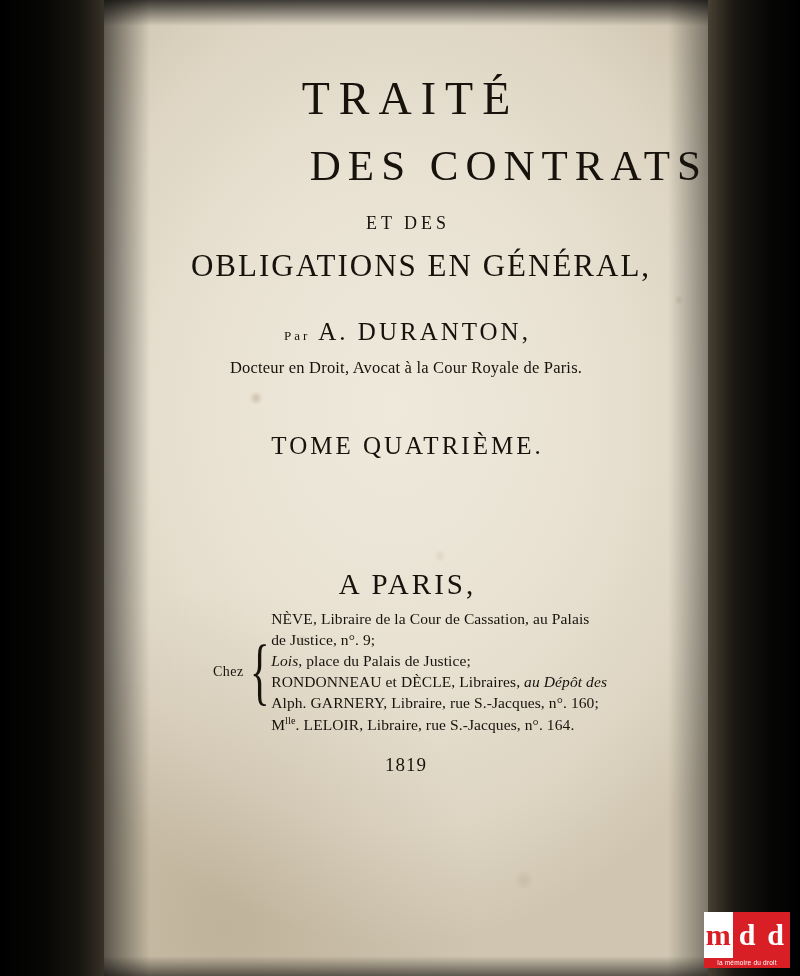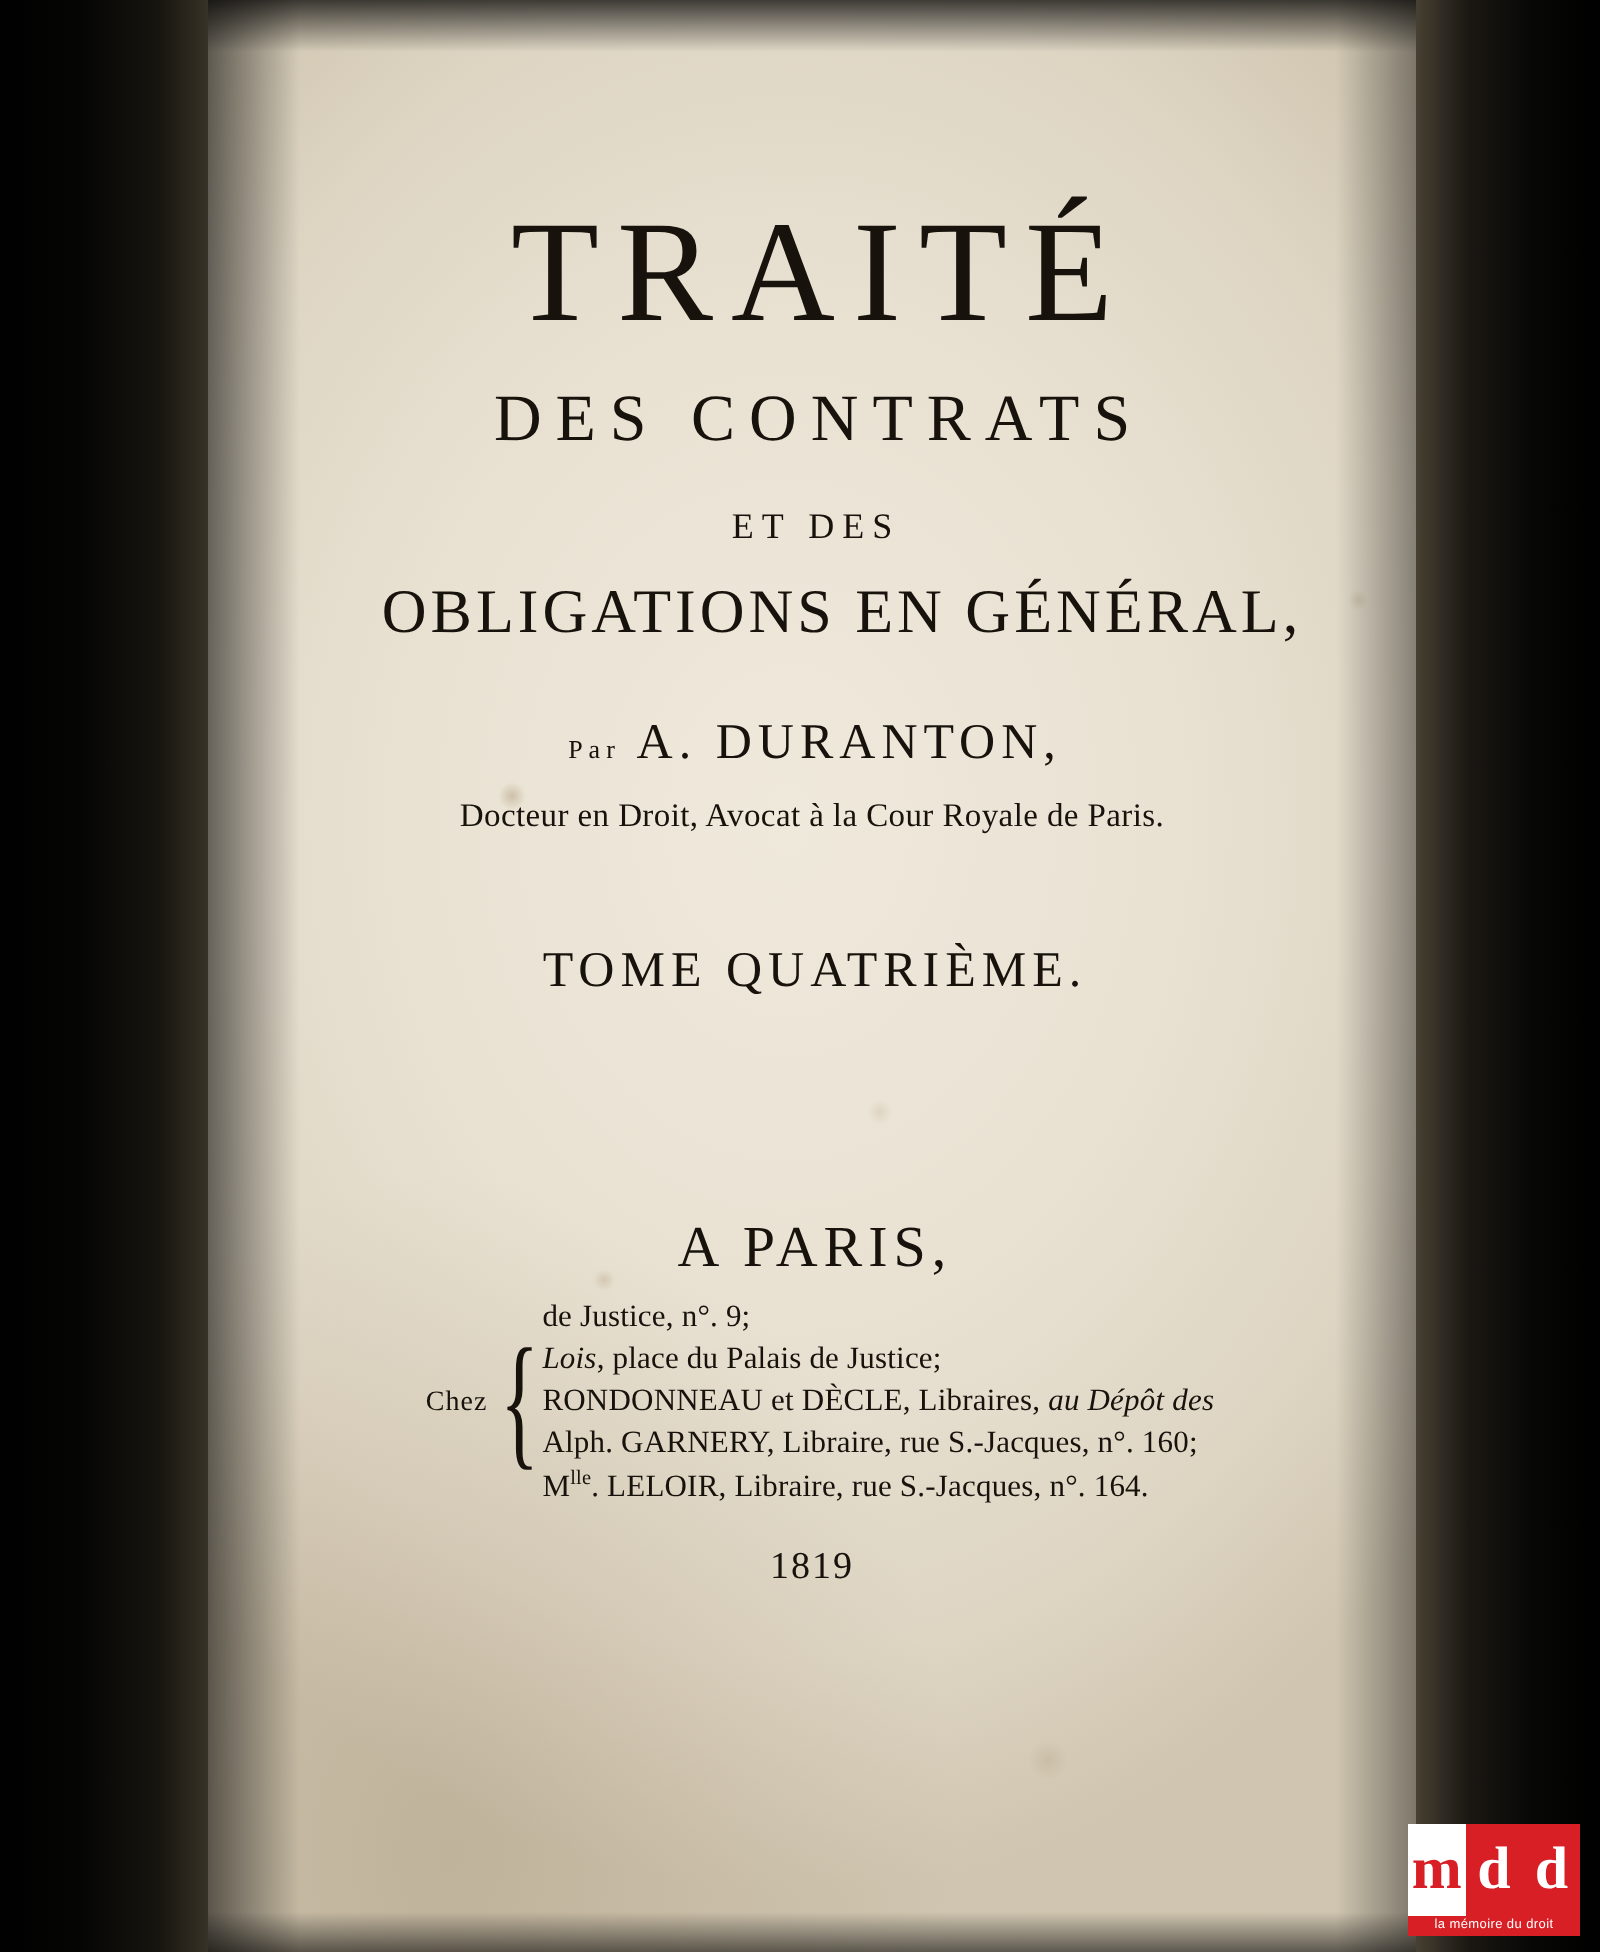--- a/index.html
+++ b/index.html
@@ -83,10 +83,10 @@
   }
 
   .t-main {
-    font-size: 72px;
+    font-size: 46px;
     letter-spacing: 9px;
     font-weight: 400;
-    margin-top: 100px;
+    margin-top: 76px;
     line-height: 1;
     text-indent: 9px;
   }

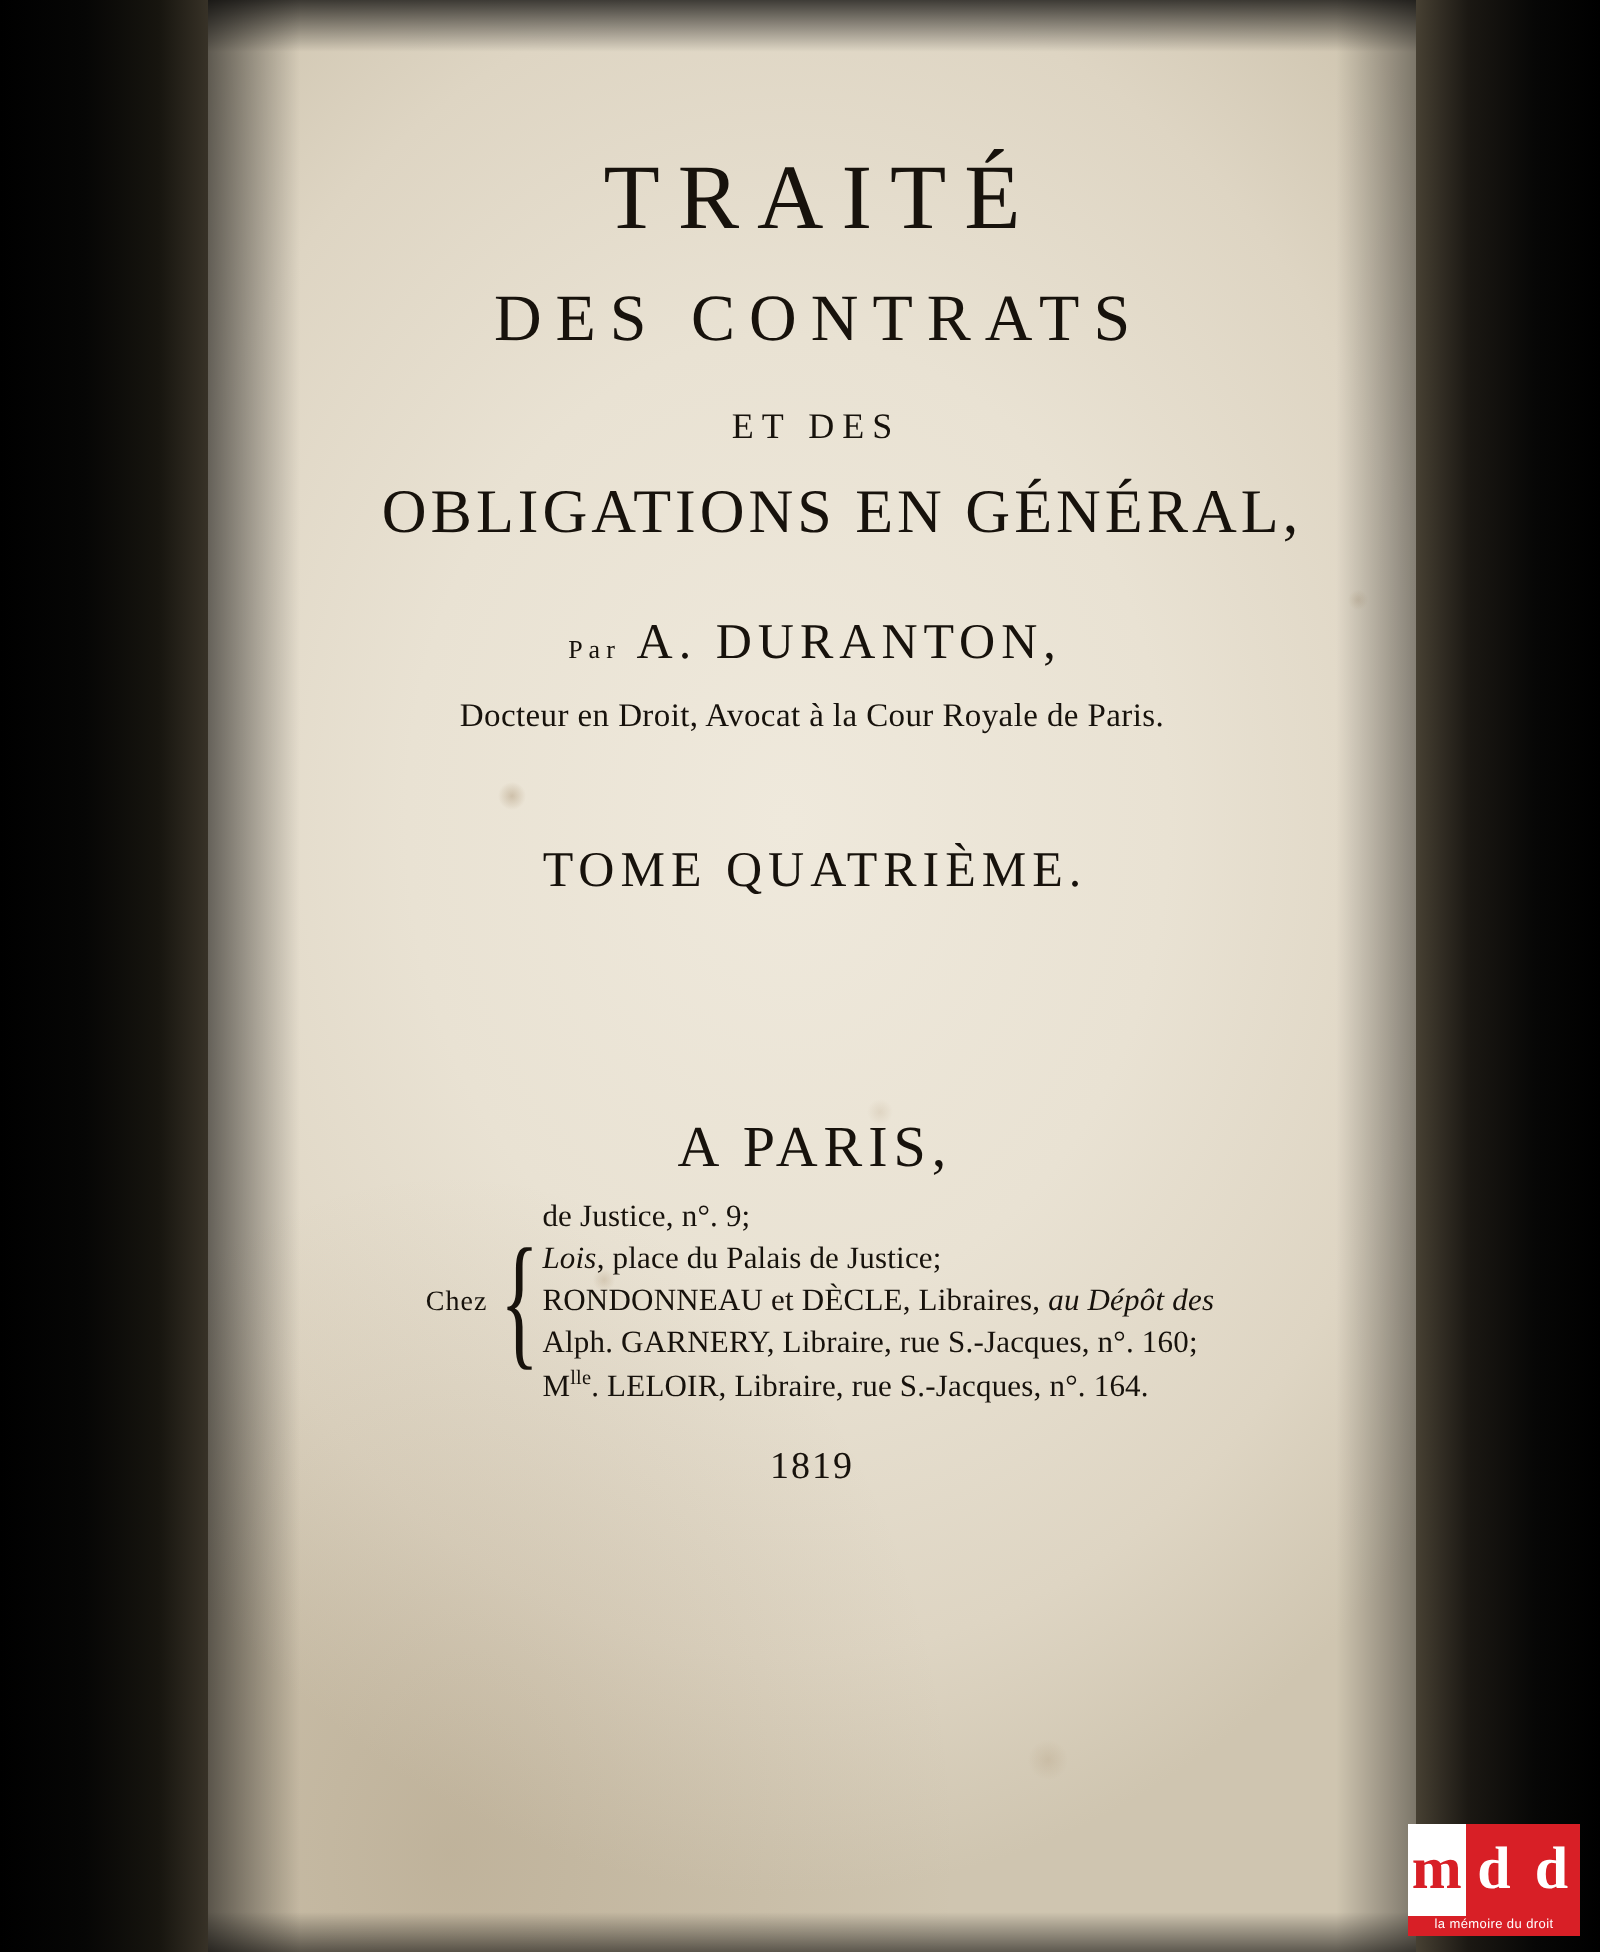--- a/index.html
+++ b/index.html
@@ -91,11 +91,12 @@
     text-indent: 9px;
   }
   .t-main2 {
-    font-size: 33px;
+    font-size: 43px;
     letter-spacing: 7px;
     margin-top: 22px;
     line-height: 1;
     text-indent: 7px;
+    text-align: right;
   }
   .t-etdes {
     font-size: 18px;

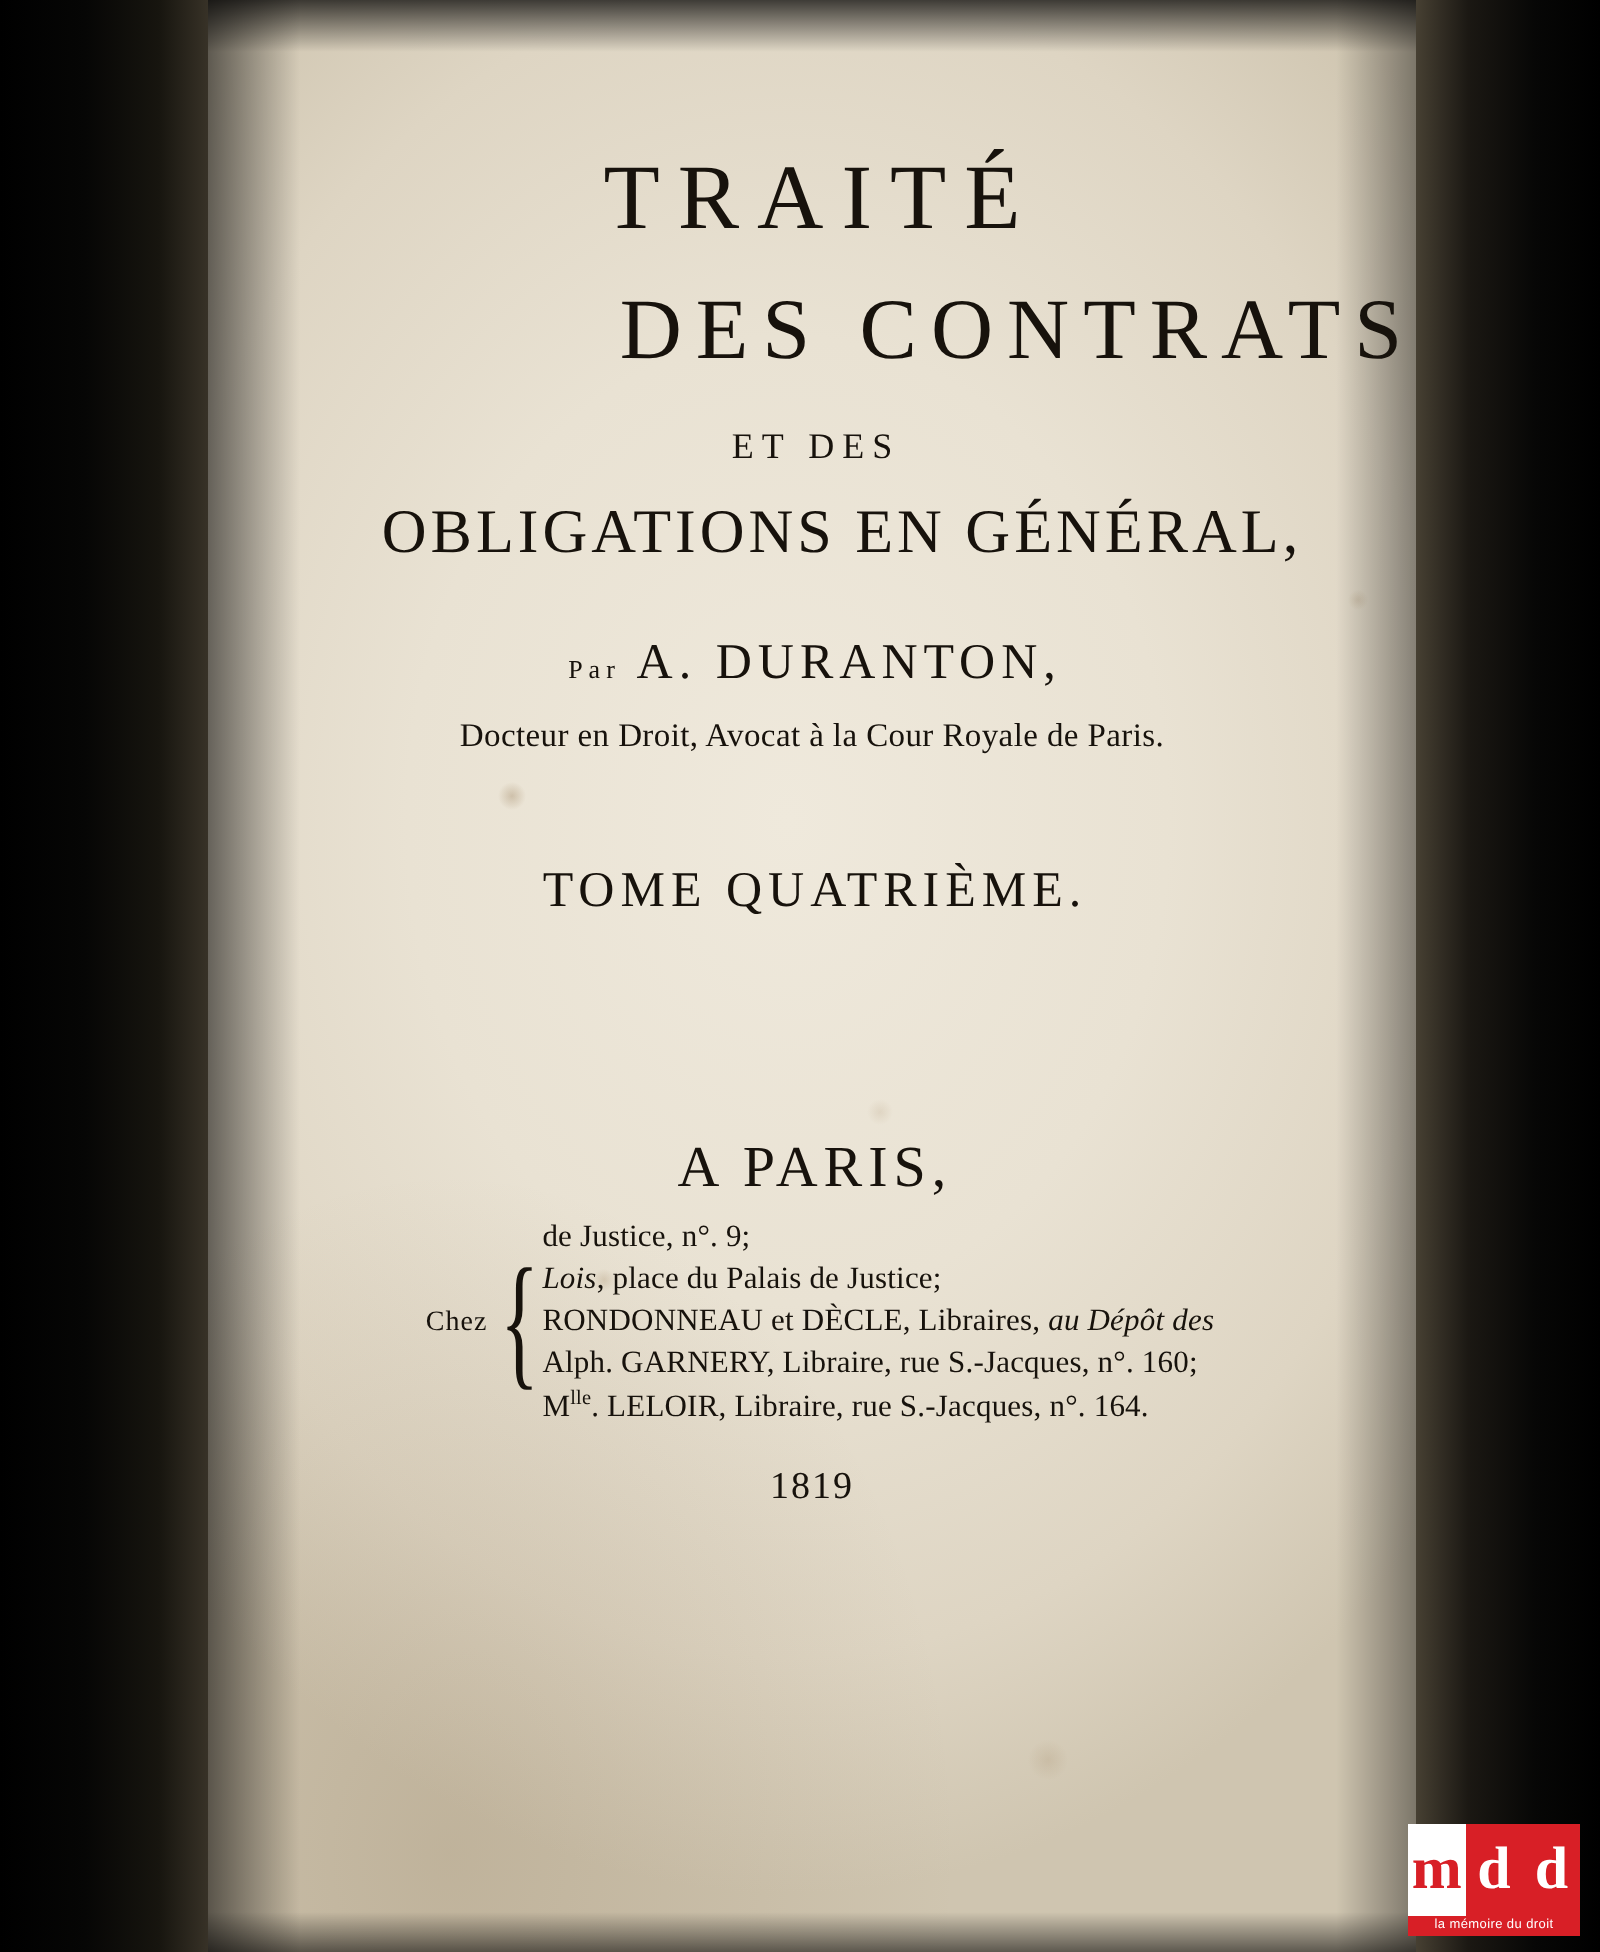--- a/index.html
+++ b/index.html
@@ -249,6 +249,7 @@
         <div class="chez-label">Chez</div>
         <div class="brace">{</div>
         <div class="imprint-lines">
+          <div class="ln">NÈVE, Libraire de la Cour de Cassation, au Palais</div>
           <div class="ln">de Justice, n°. 9;</div>
           <div class="ln">
             <span class="it">Lois</span><span>, place du Palais de Justice;</span>

